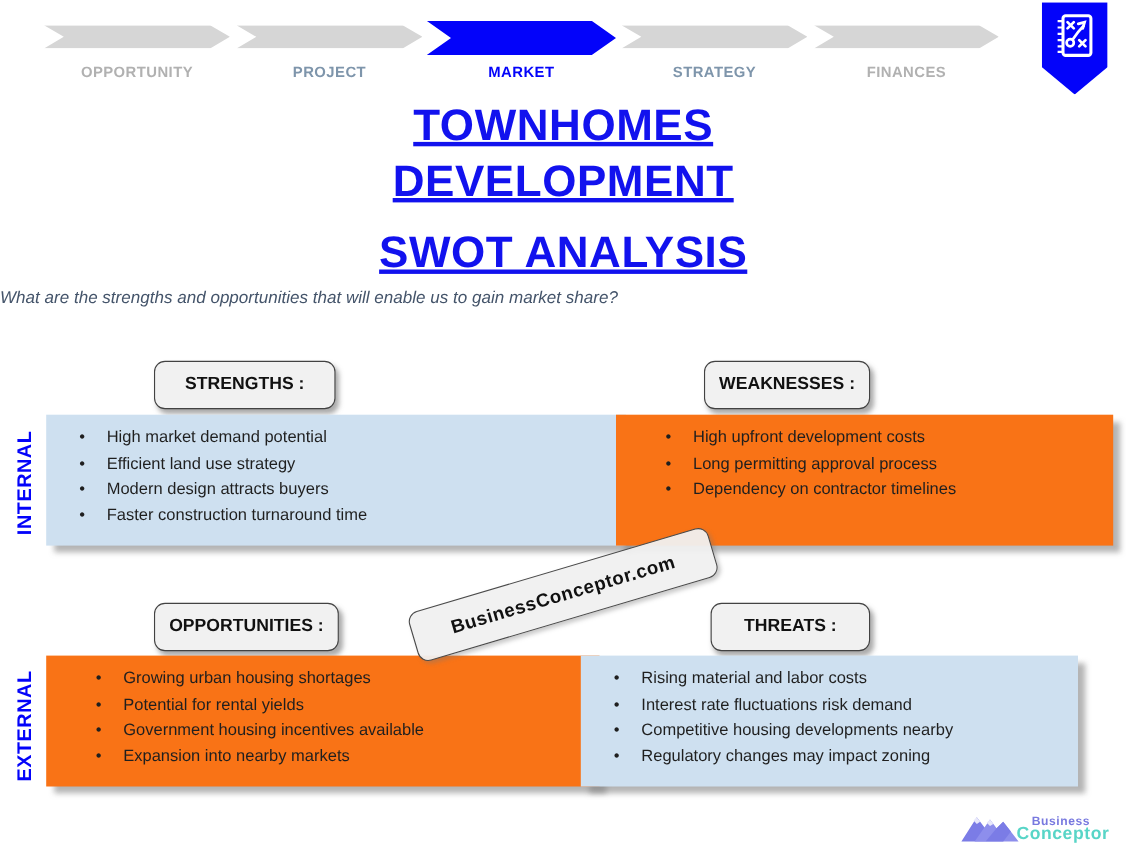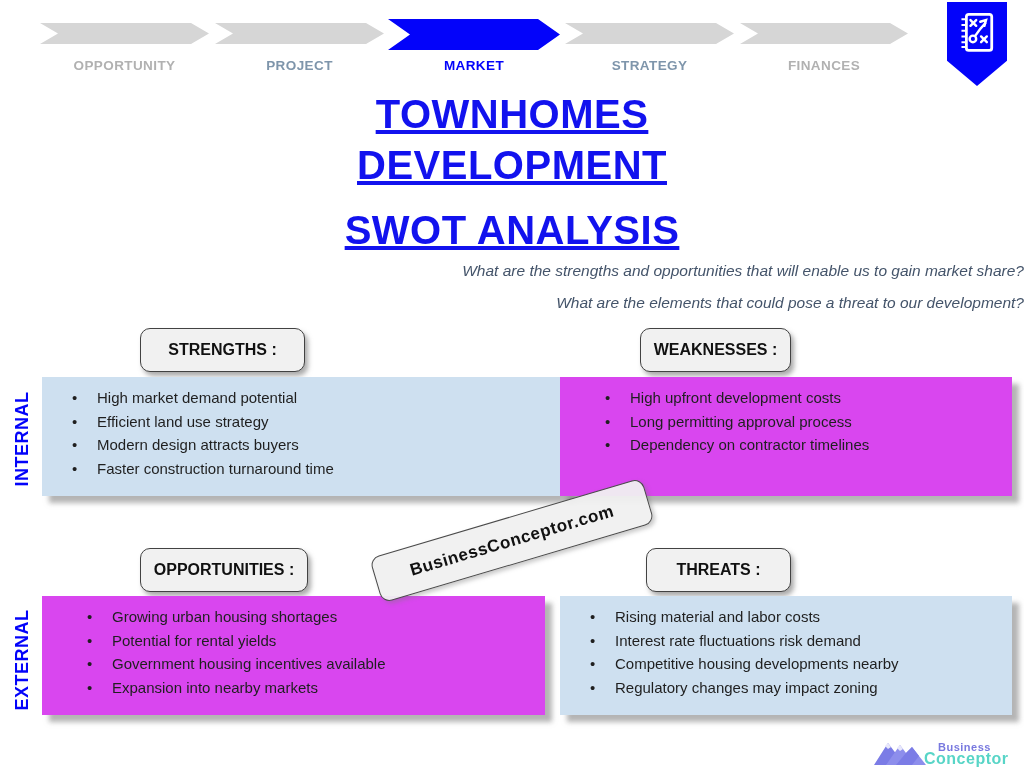--- a/index.html
+++ b/index.html
@@ -52,7 +52,7 @@
   }
   .subtitle-line {
     position: absolute; left: 0; width: 1024px;
-    text-align: right;
+    text-align: left;
     color: #44546a; font-style: italic; font-size: 15.5px;
   }
 

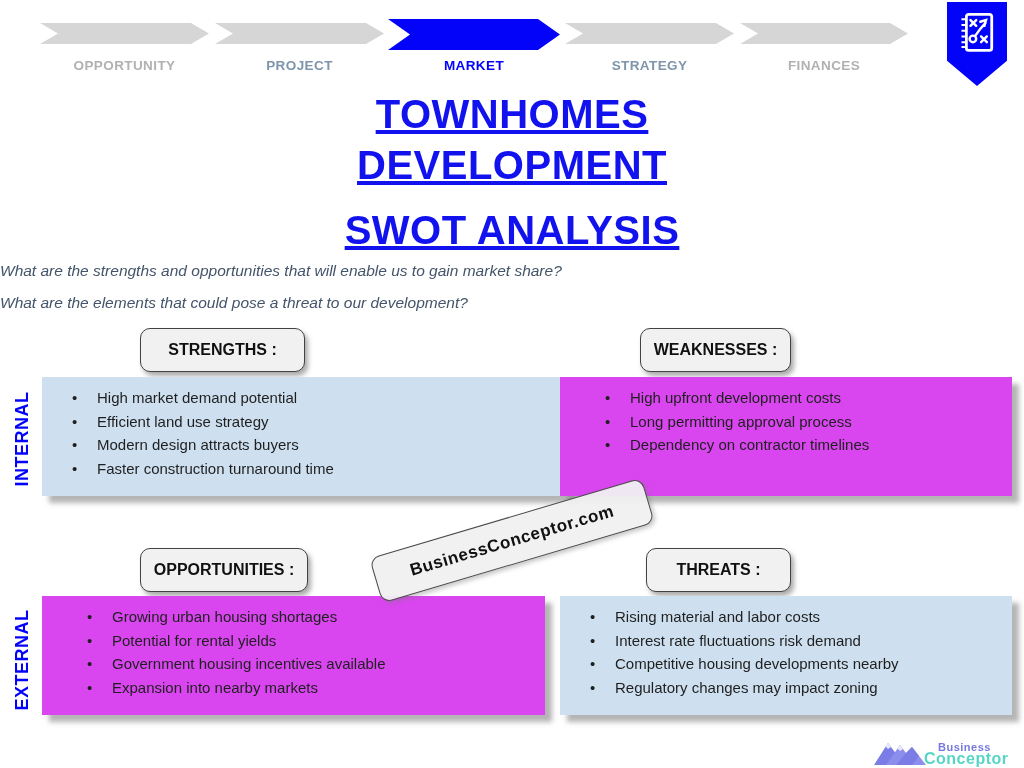--- a/index.html
+++ b/index.html
@@ -167,7 +167,6 @@
   <div class="title-line" style="top:208px;">SWOT ANALYSIS</div>
 
   <div class="subtitle-line" style="top:262px;">What are the strengths and opportunities that will enable us to gain market share?</div>
-  <div class="subtitle-line" style="top:294px;">What are the elements that could pose a threat to our development?</div>
 
   <div class="side-label" style="top:424px;">INTERNAL</div>
   <div class="side-label" style="top:645px;">EXTERNAL</div>

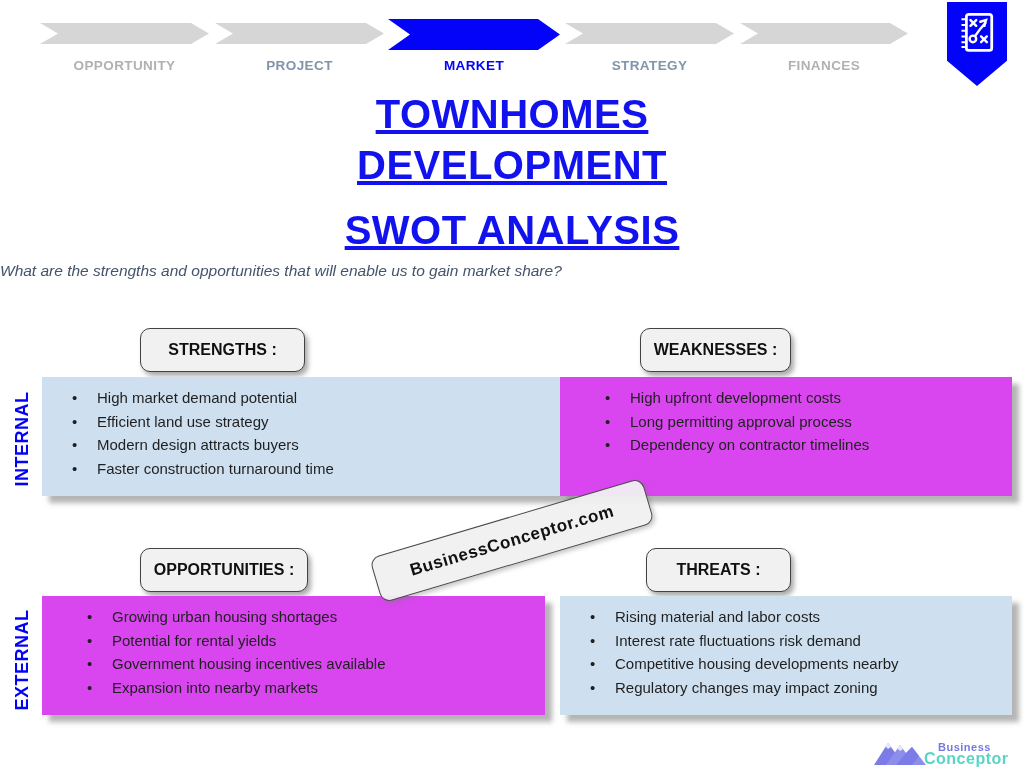--- a/index.html
+++ b/index.html
@@ -74,7 +74,7 @@
     padding: 9px 10px 0 30px;
   }
   .q-box.blue { background: #cee0f0; }
-  .q-box.gray { background: #d946ef; padding-left: 45px; }
+  .q-box.gray { background: #f97316; padding-left: 45px; }
   .q-box ul { list-style: none; }
   .q-box li {
     position: relative;

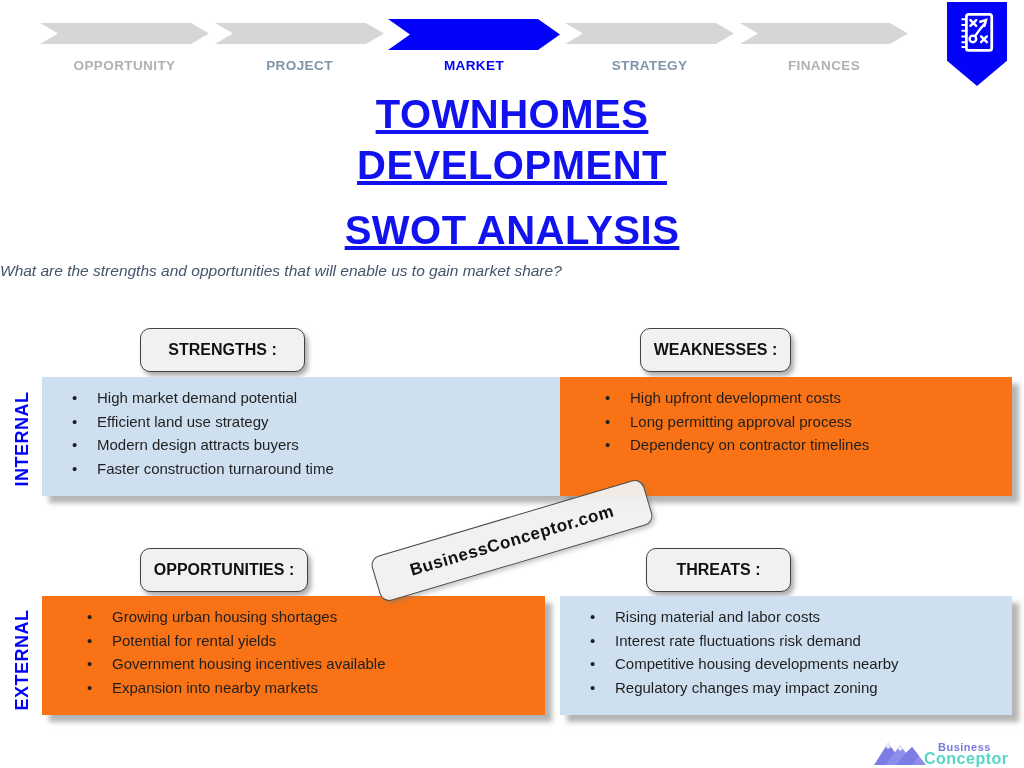--- a/index.html
+++ b/index.html
@@ -202,7 +202,7 @@
     </ul>
   </div>
 
-  <div class="q-box blue" style="left:560px; top:596px; width:452px;">
+  <div class="q-box blue" style="left:528px; top:596px; width:452px;">
     <ul>
       <li>Rising material and labor costs</li>
       <li>Interest rate fluctuations risk demand</li>

